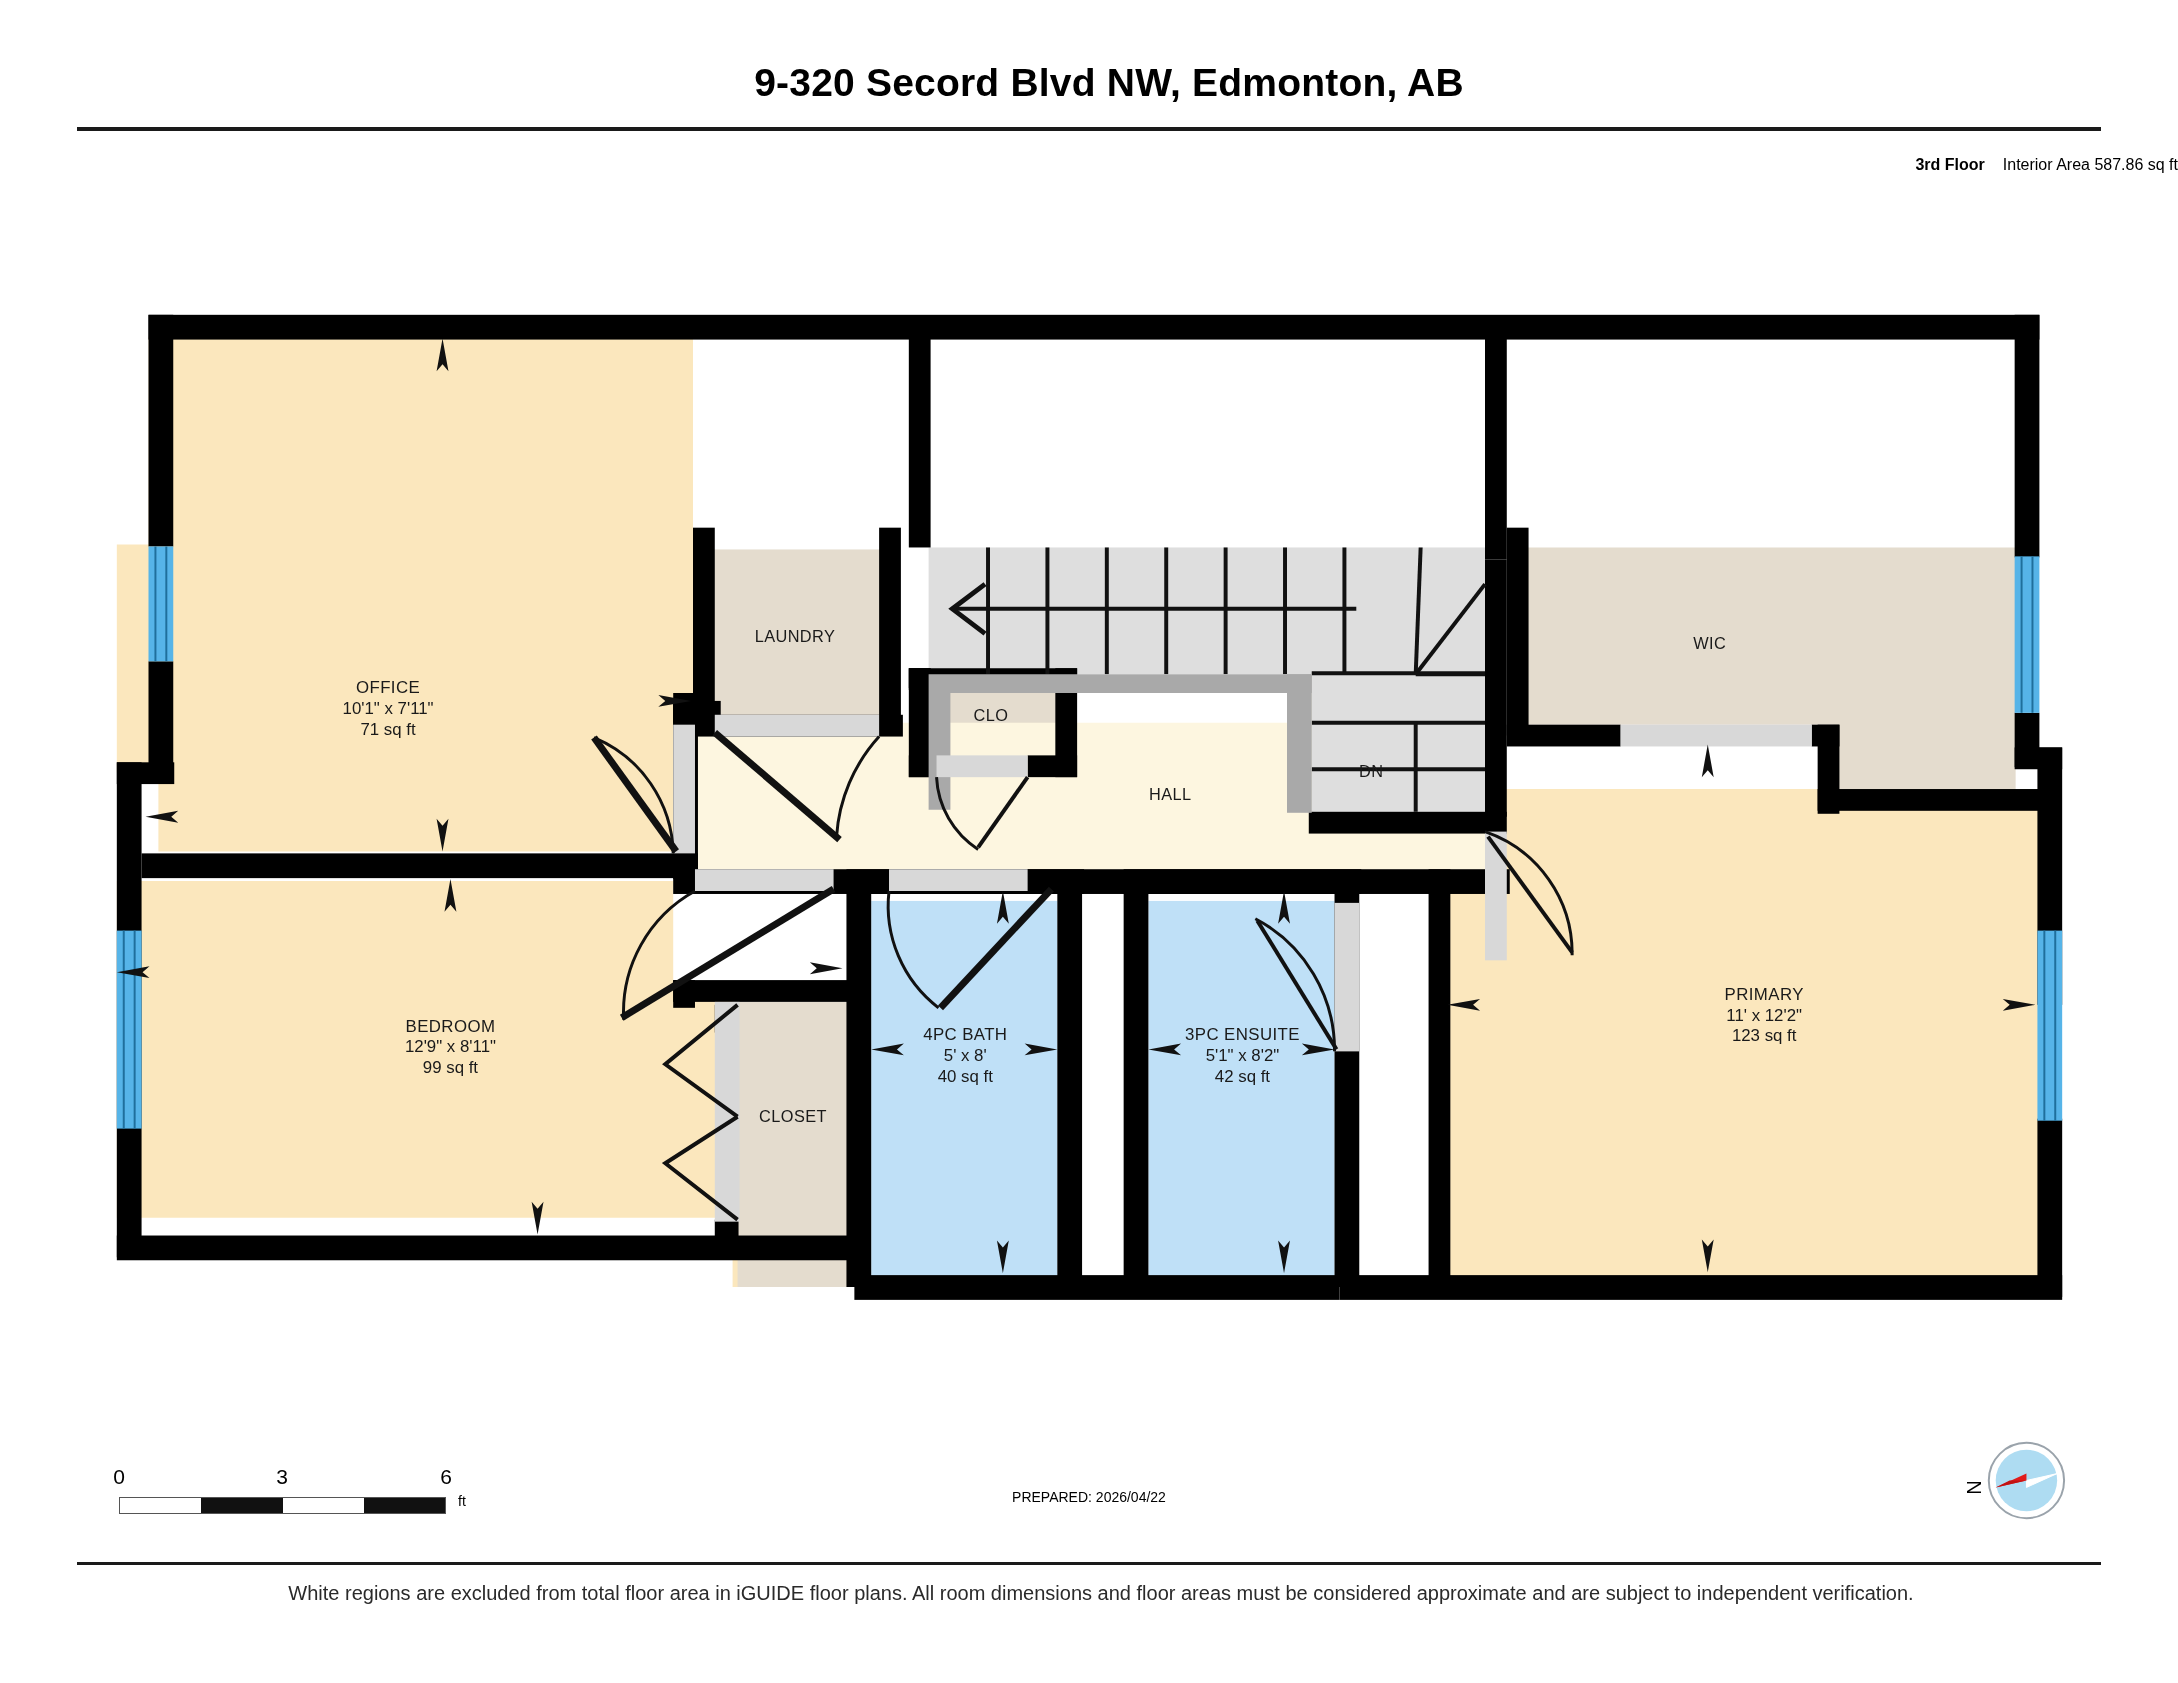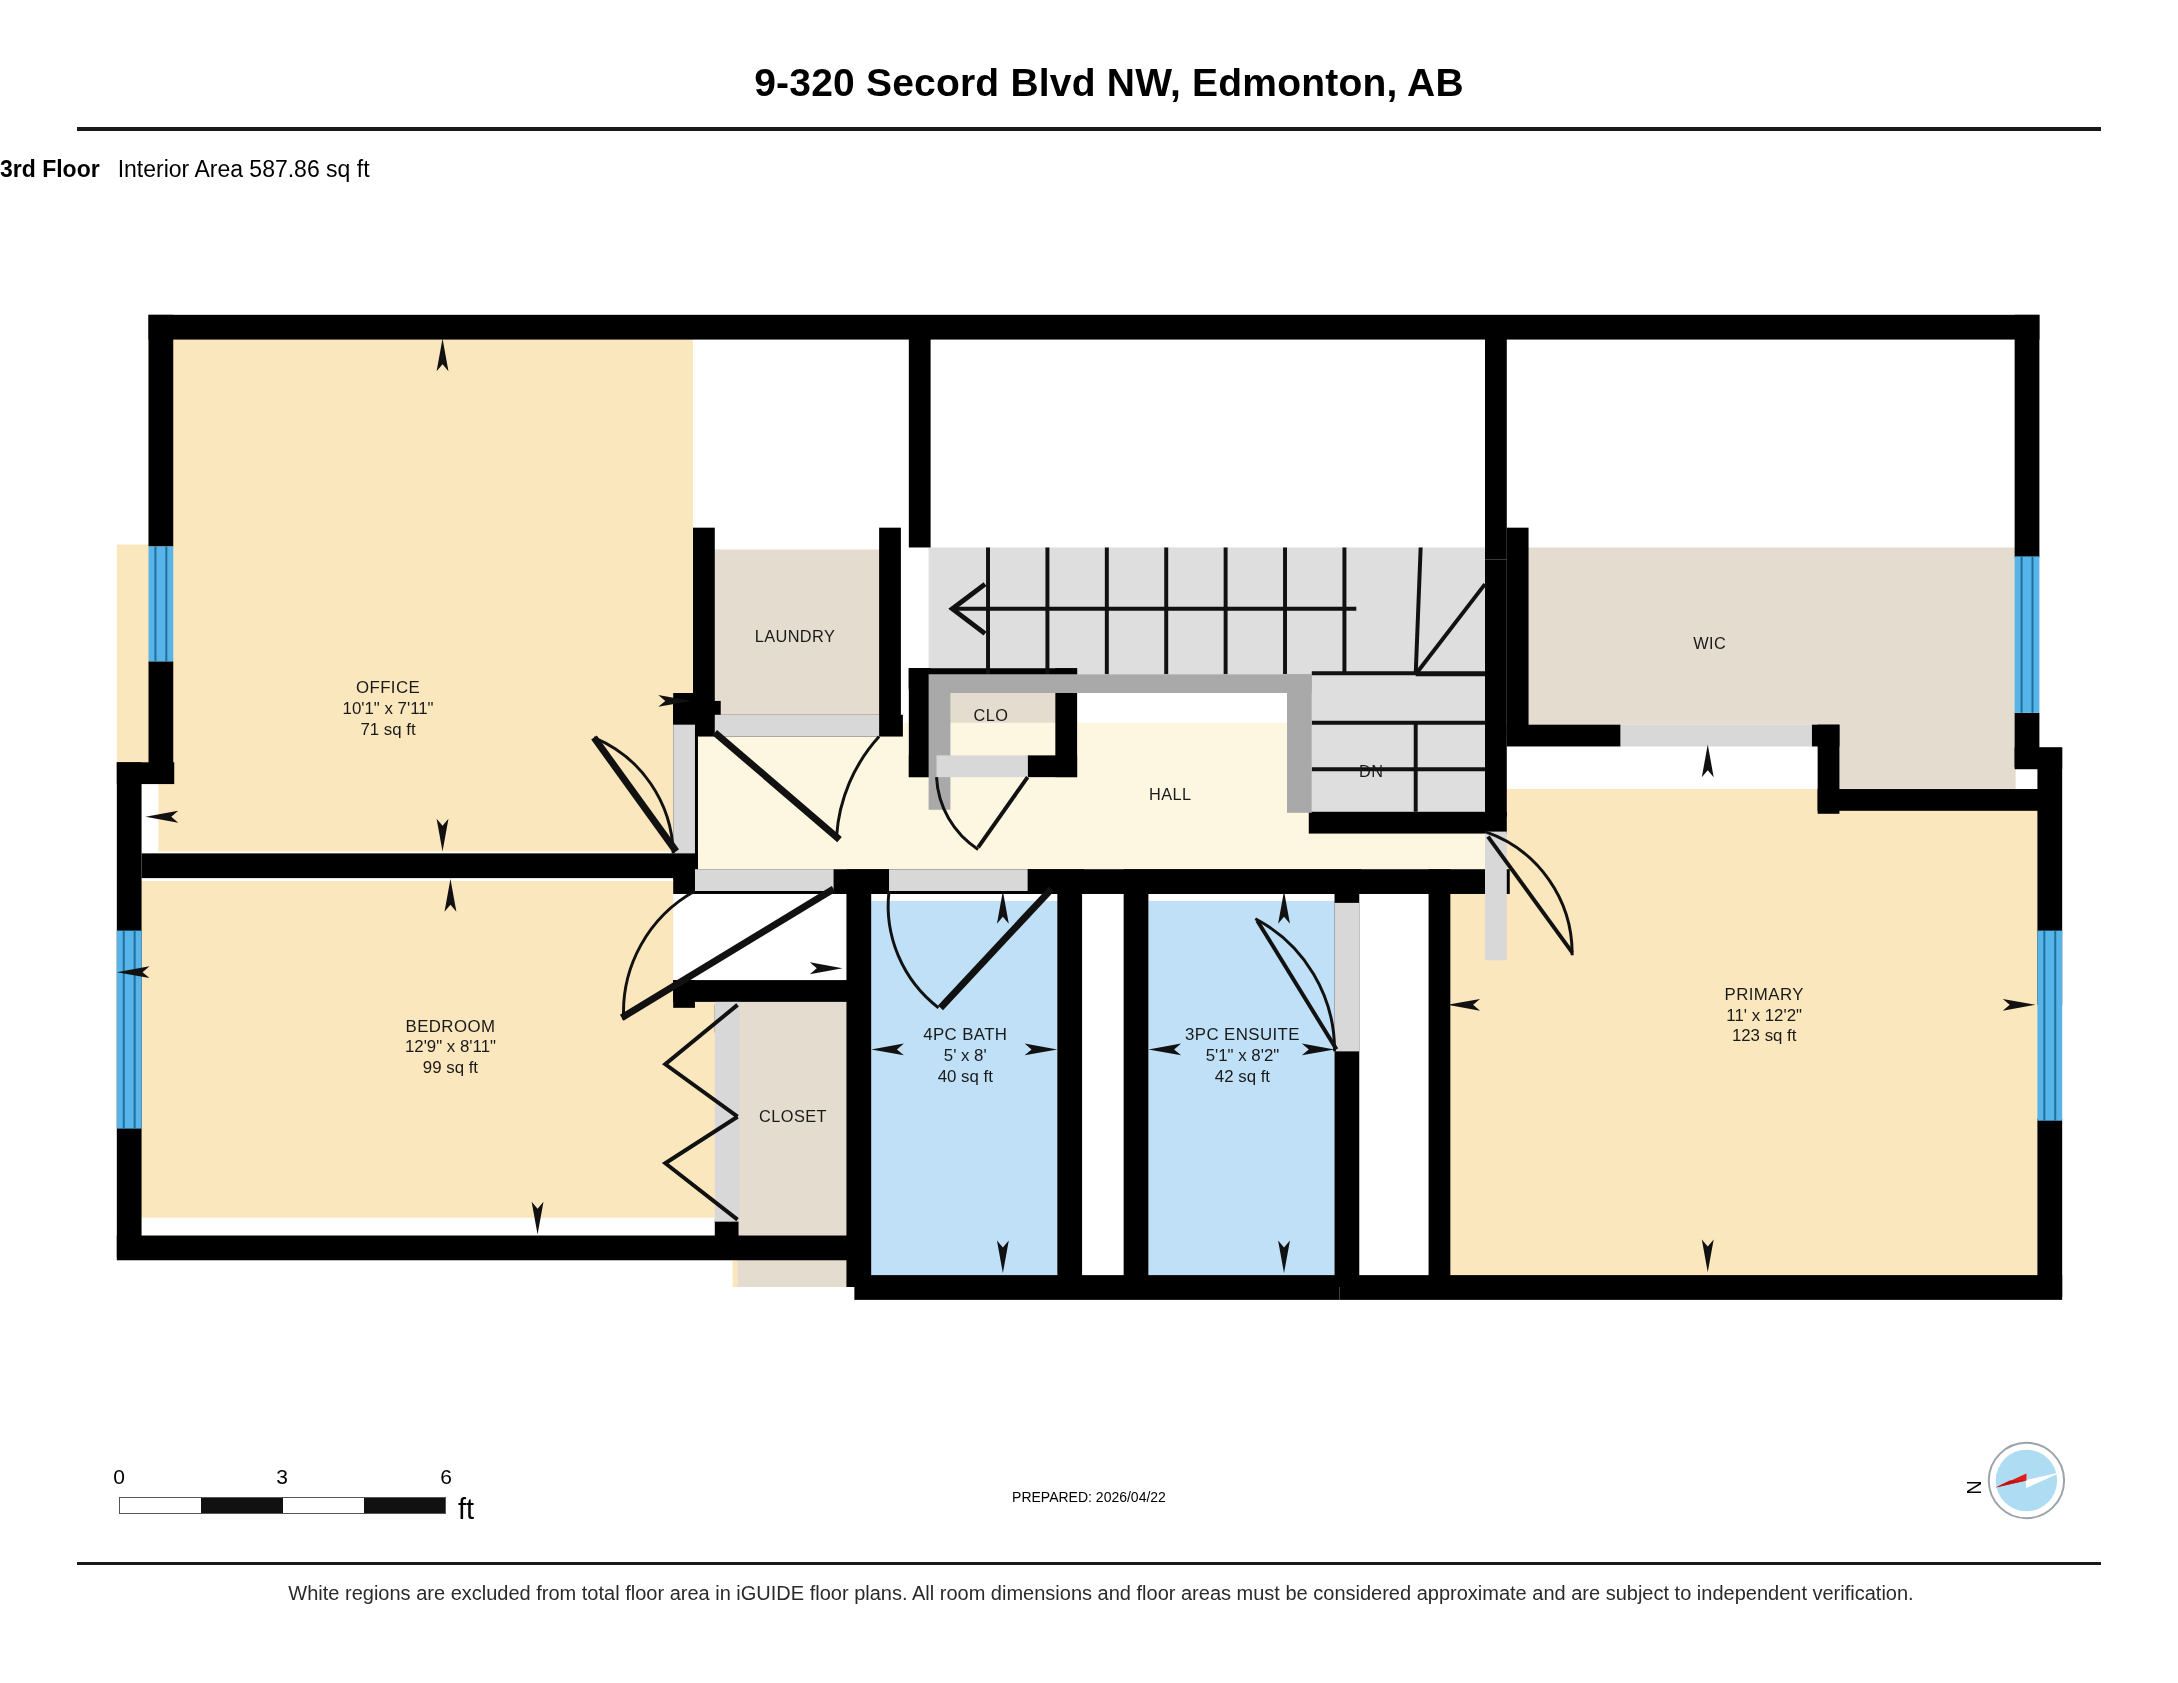--- a/index.html
+++ b/index.html
@@ -41,8 +41,8 @@
     left: 0;
     top: 156px;
     width: 2178px;
-    text-align: left;
-    font-size: 23px;
+    text-align: right;
+    font-size: 16px;
   }
   .subtitle-wrap .floor-name {
     font-weight: bold;

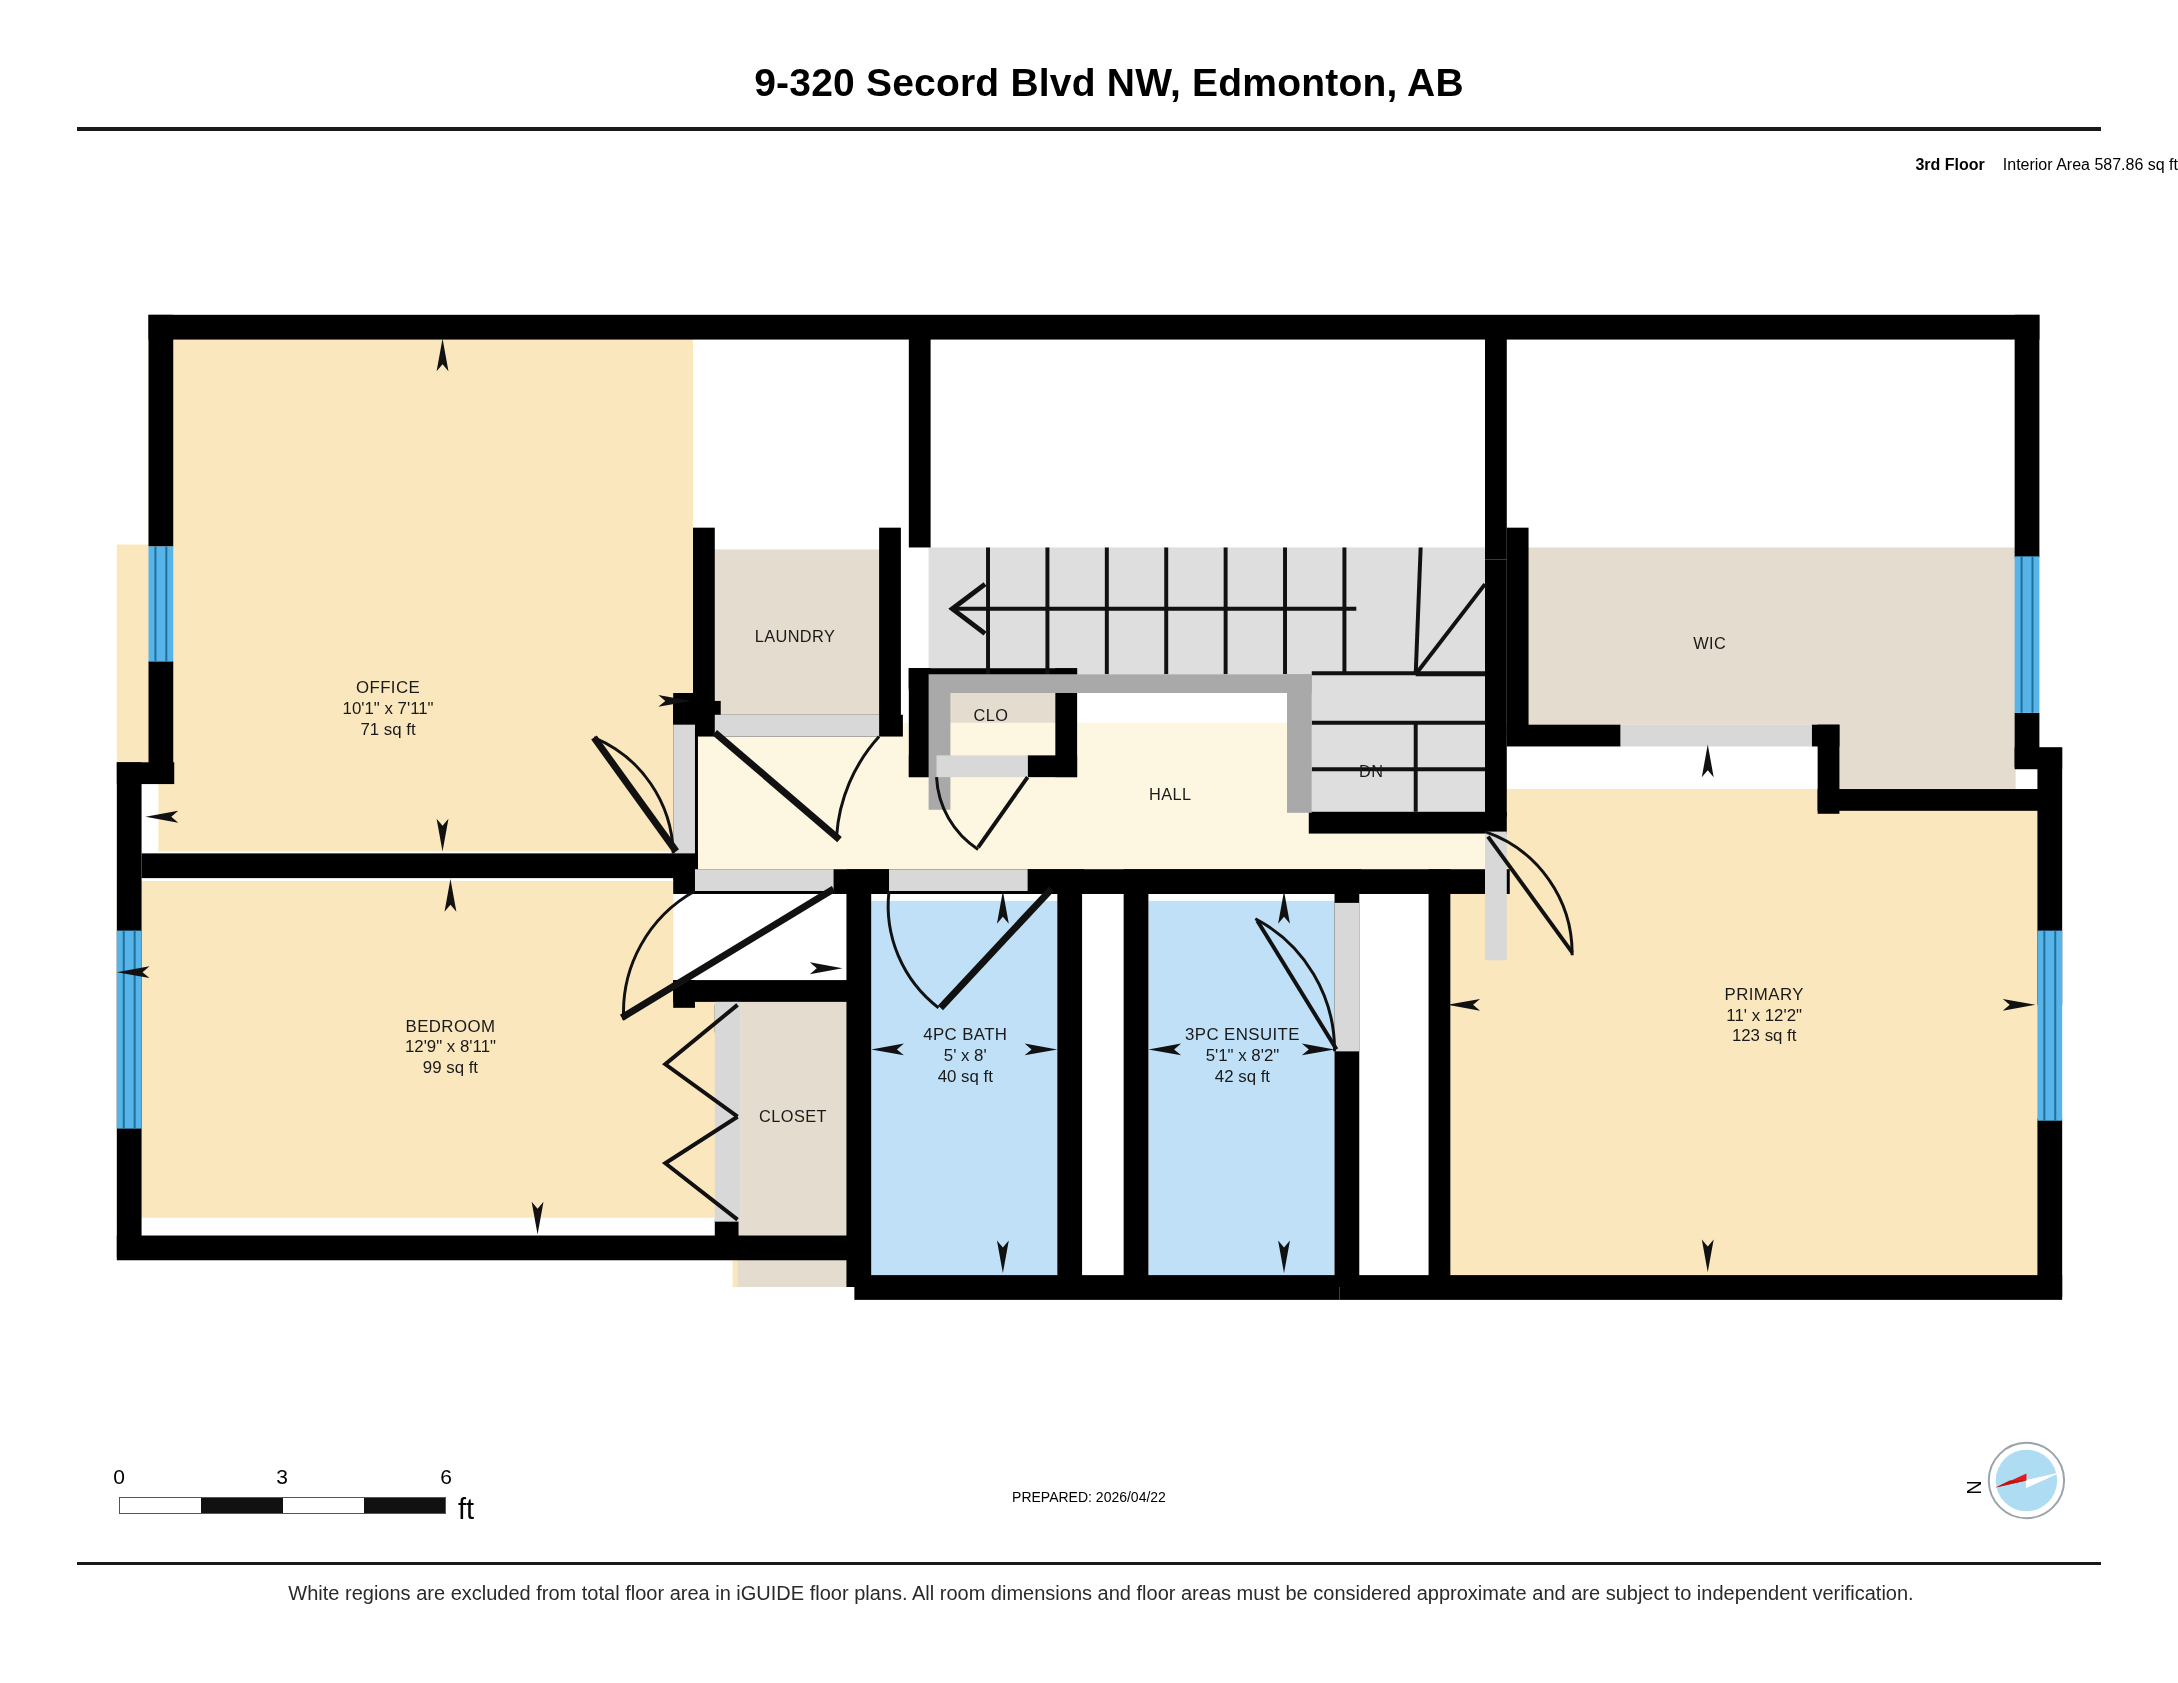--- a/index.html
+++ b/index.html
@@ -121,7 +121,7 @@
     position: absolute;
     left: 339px;
     top: 28px;
-    font-size: 29px;
+    font-size: 14px;
   }
 
   .prepared {

